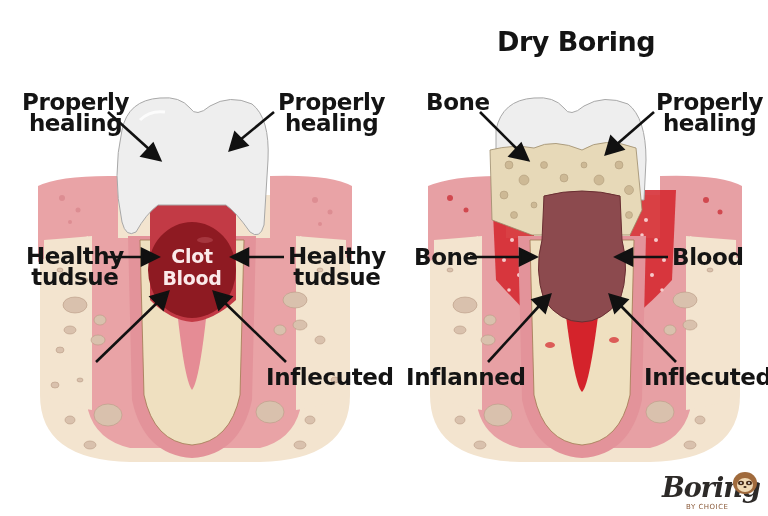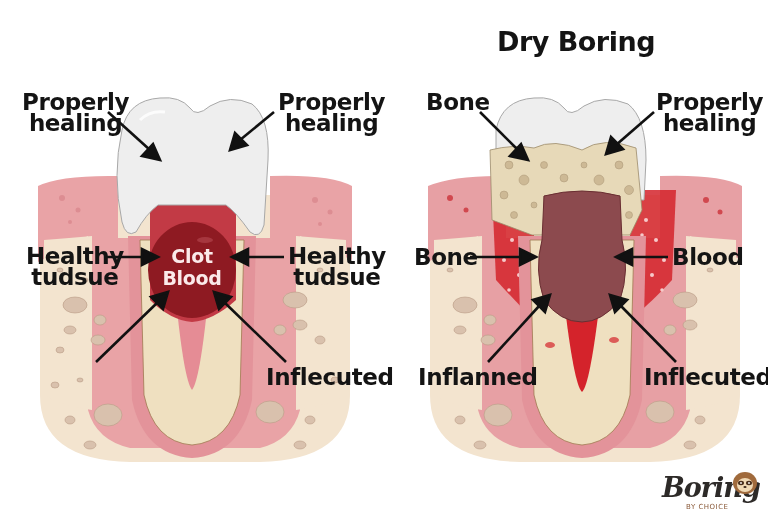--- a/index.html
+++ b/index.html
@@ -239,7 +239,7 @@
   </div>
   <div class="label" style="left:30px; top:247px;">Bone</div>
   <div class="label" style="left:288px; top:247px;">Blood</div>
-  <div class="label" style="left:22px; top:367px;margin-left:12px;">Inflanned</div>
+  <div class="label" style="left:22px; top:367px;">Inflanned</div>
   <div class="label" style="left:260px; top:367px;">Inflecuted</div>
 </div>
 

